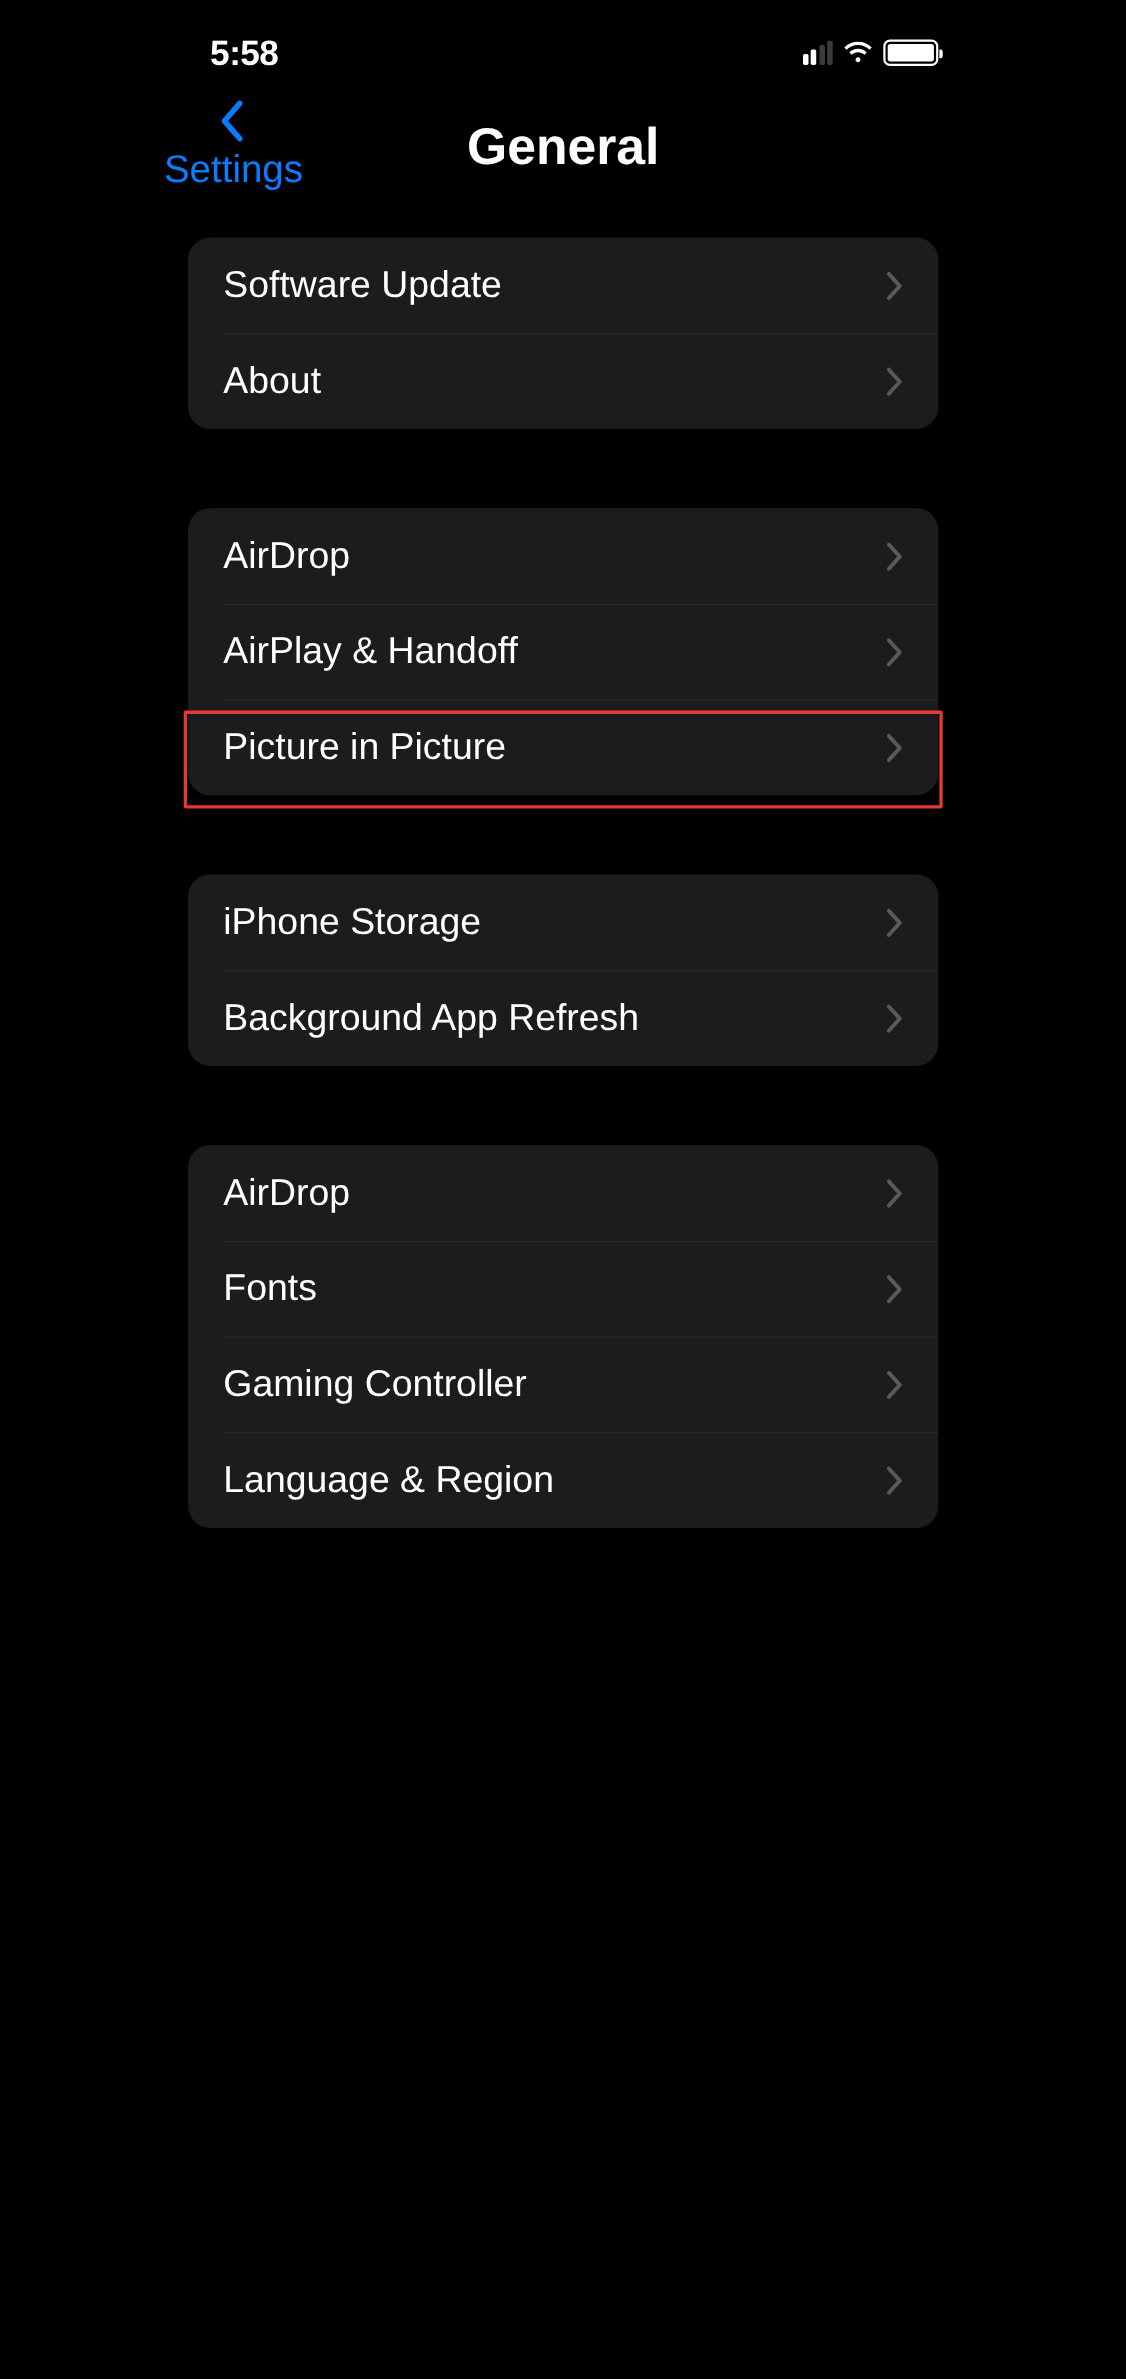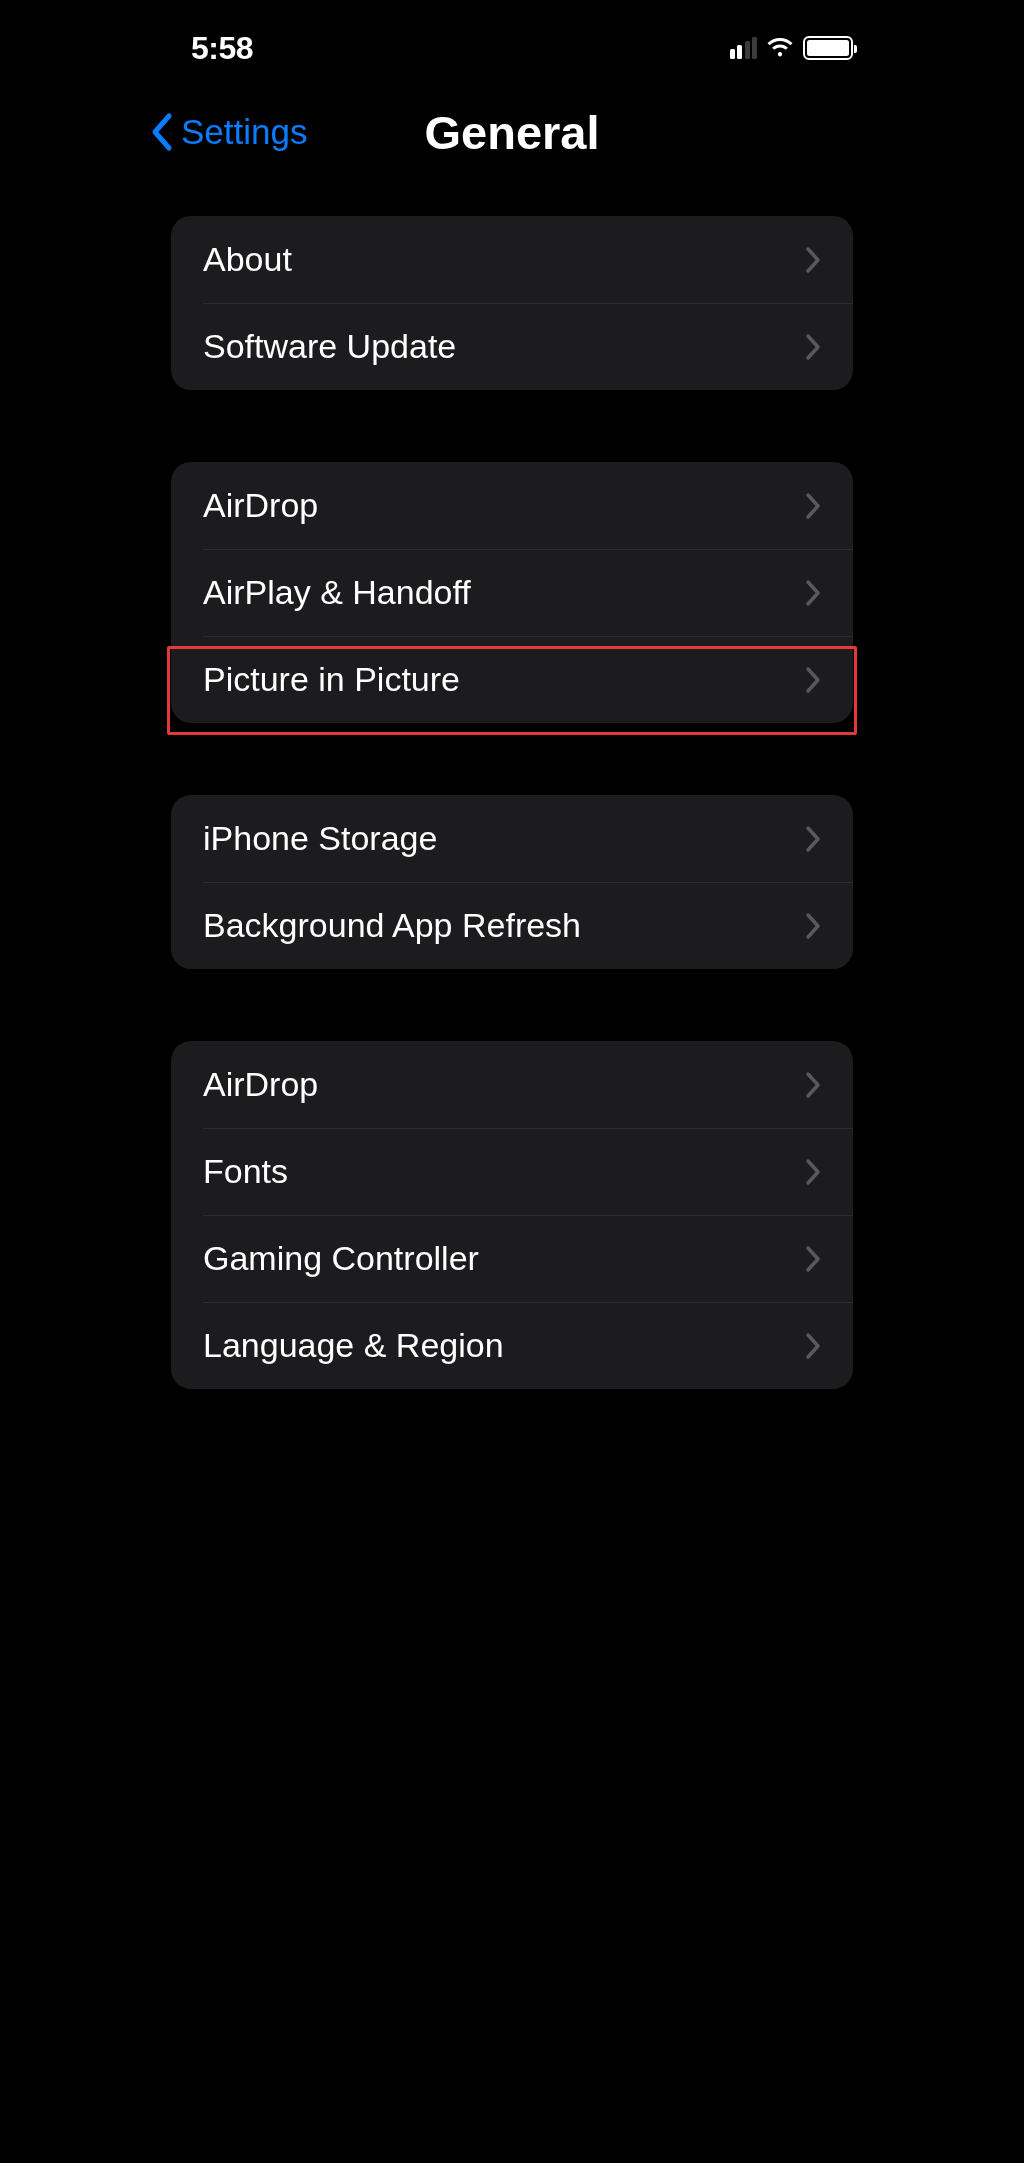--- a/index.html
+++ b/index.html
@@ -108,6 +108,7 @@
       font-size: 35px;
       font-weight: 400;
       gap: 4px;
+      flex-direction: column;
     }
     .back-chevron svg {
       width: 28px;

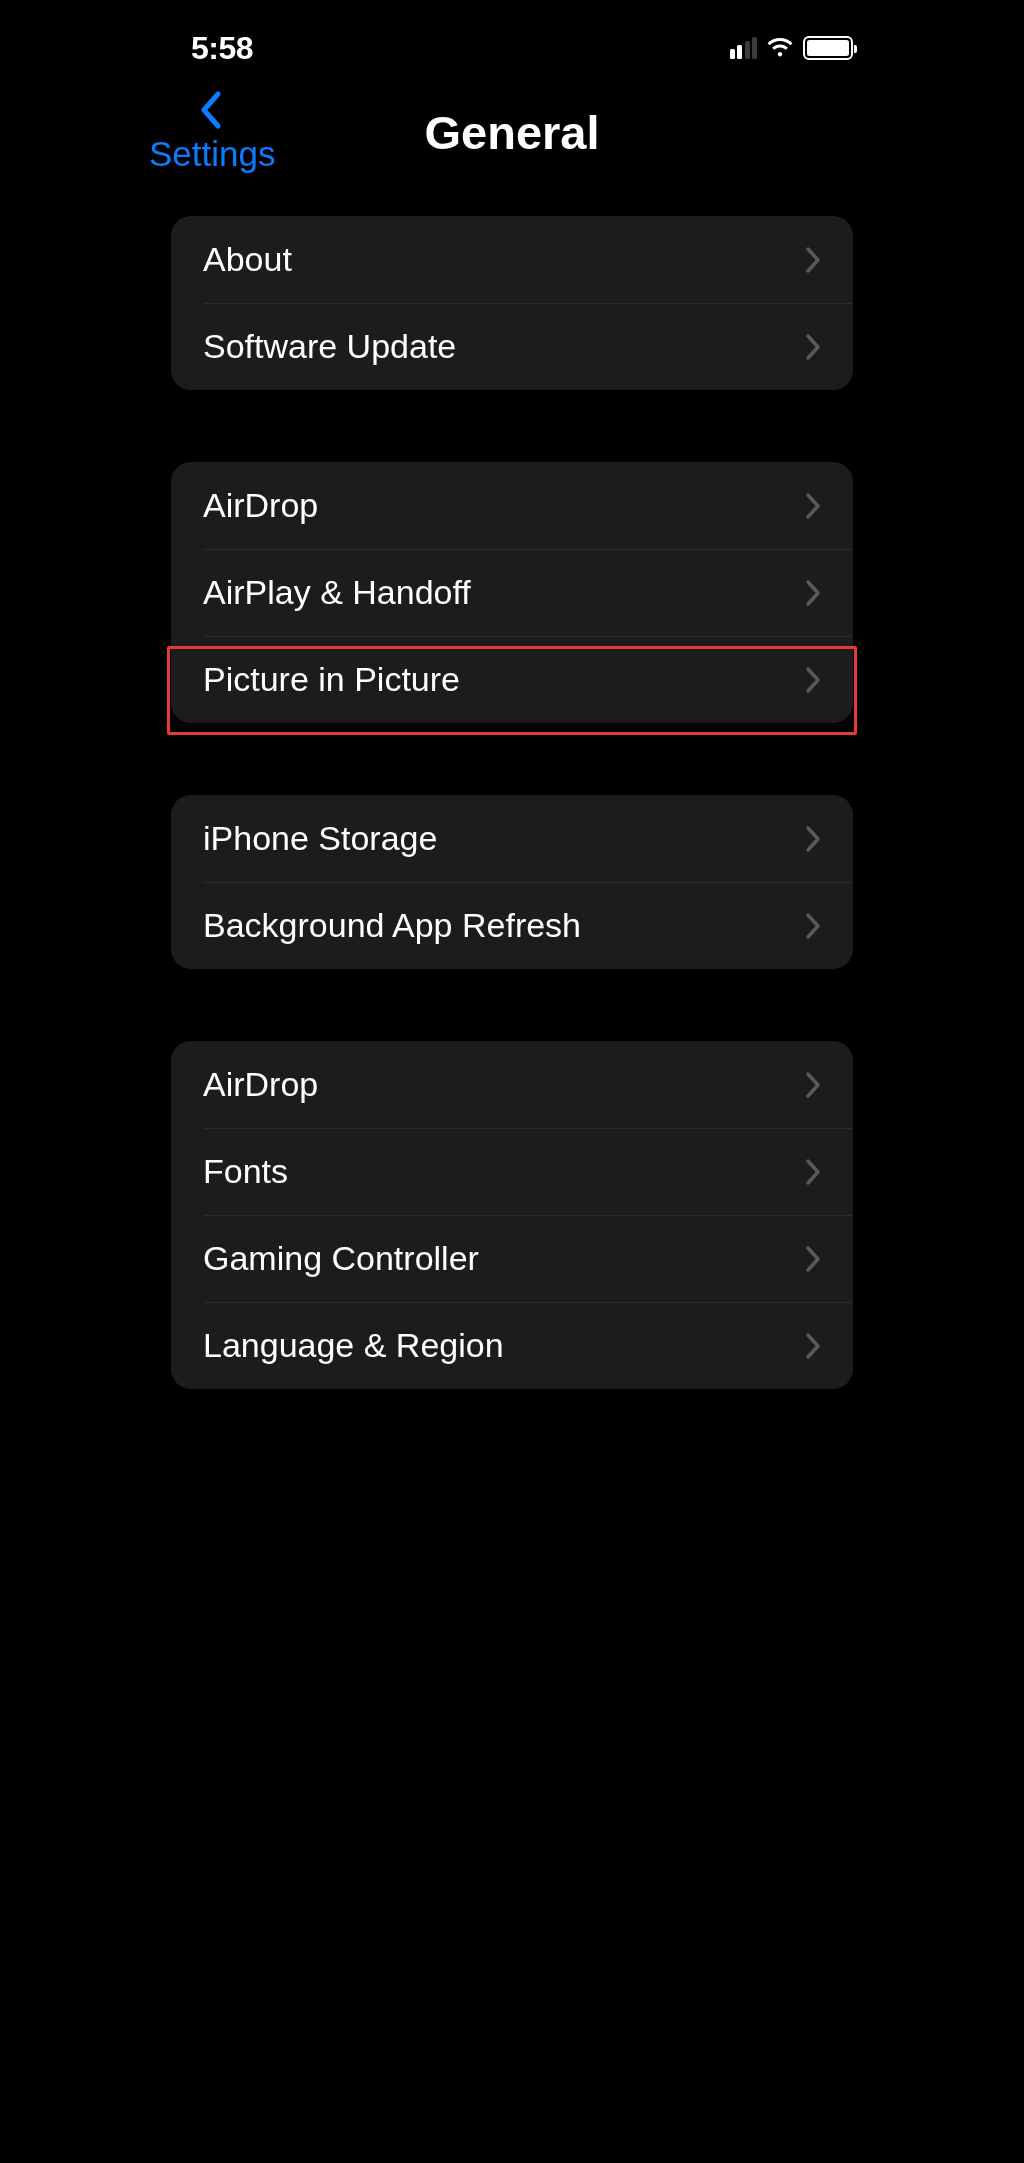--- a/index.html
+++ b/index.html
@@ -210,15 +210,15 @@
     <div class="content" id="content" style="position: relative;">
         <div class="section">
           <div class="row">
+            <span class="row-label">Software Update</span>
+            <span class="row-chevron">
+              <svg viewBox="0 0 16 28" fill="none">
+                <path d="M3 3 L13 14 L3 25" stroke="#5a5a5e" stroke-width="3.5" stroke-linecap="round" stroke-linejoin="round"></path>
+              </svg>
+            </span>
+          </div>
+          <div class="row">
             <span class="row-label">About</span>
-            <span class="row-chevron">
-              <svg viewBox="0 0 16 28" fill="none">
-                <path d="M3 3 L13 14 L3 25" stroke="#5a5a5e" stroke-width="3.5" stroke-linecap="round" stroke-linejoin="round"></path>
-              </svg>
-            </span>
-          </div>
-          <div class="row">
-            <span class="row-label">Software Update</span>
             <span class="row-chevron">
               <svg viewBox="0 0 16 28" fill="none">
                 <path d="M3 3 L13 14 L3 25" stroke="#5a5a5e" stroke-width="3.5" stroke-linecap="round" stroke-linejoin="round"></path>

